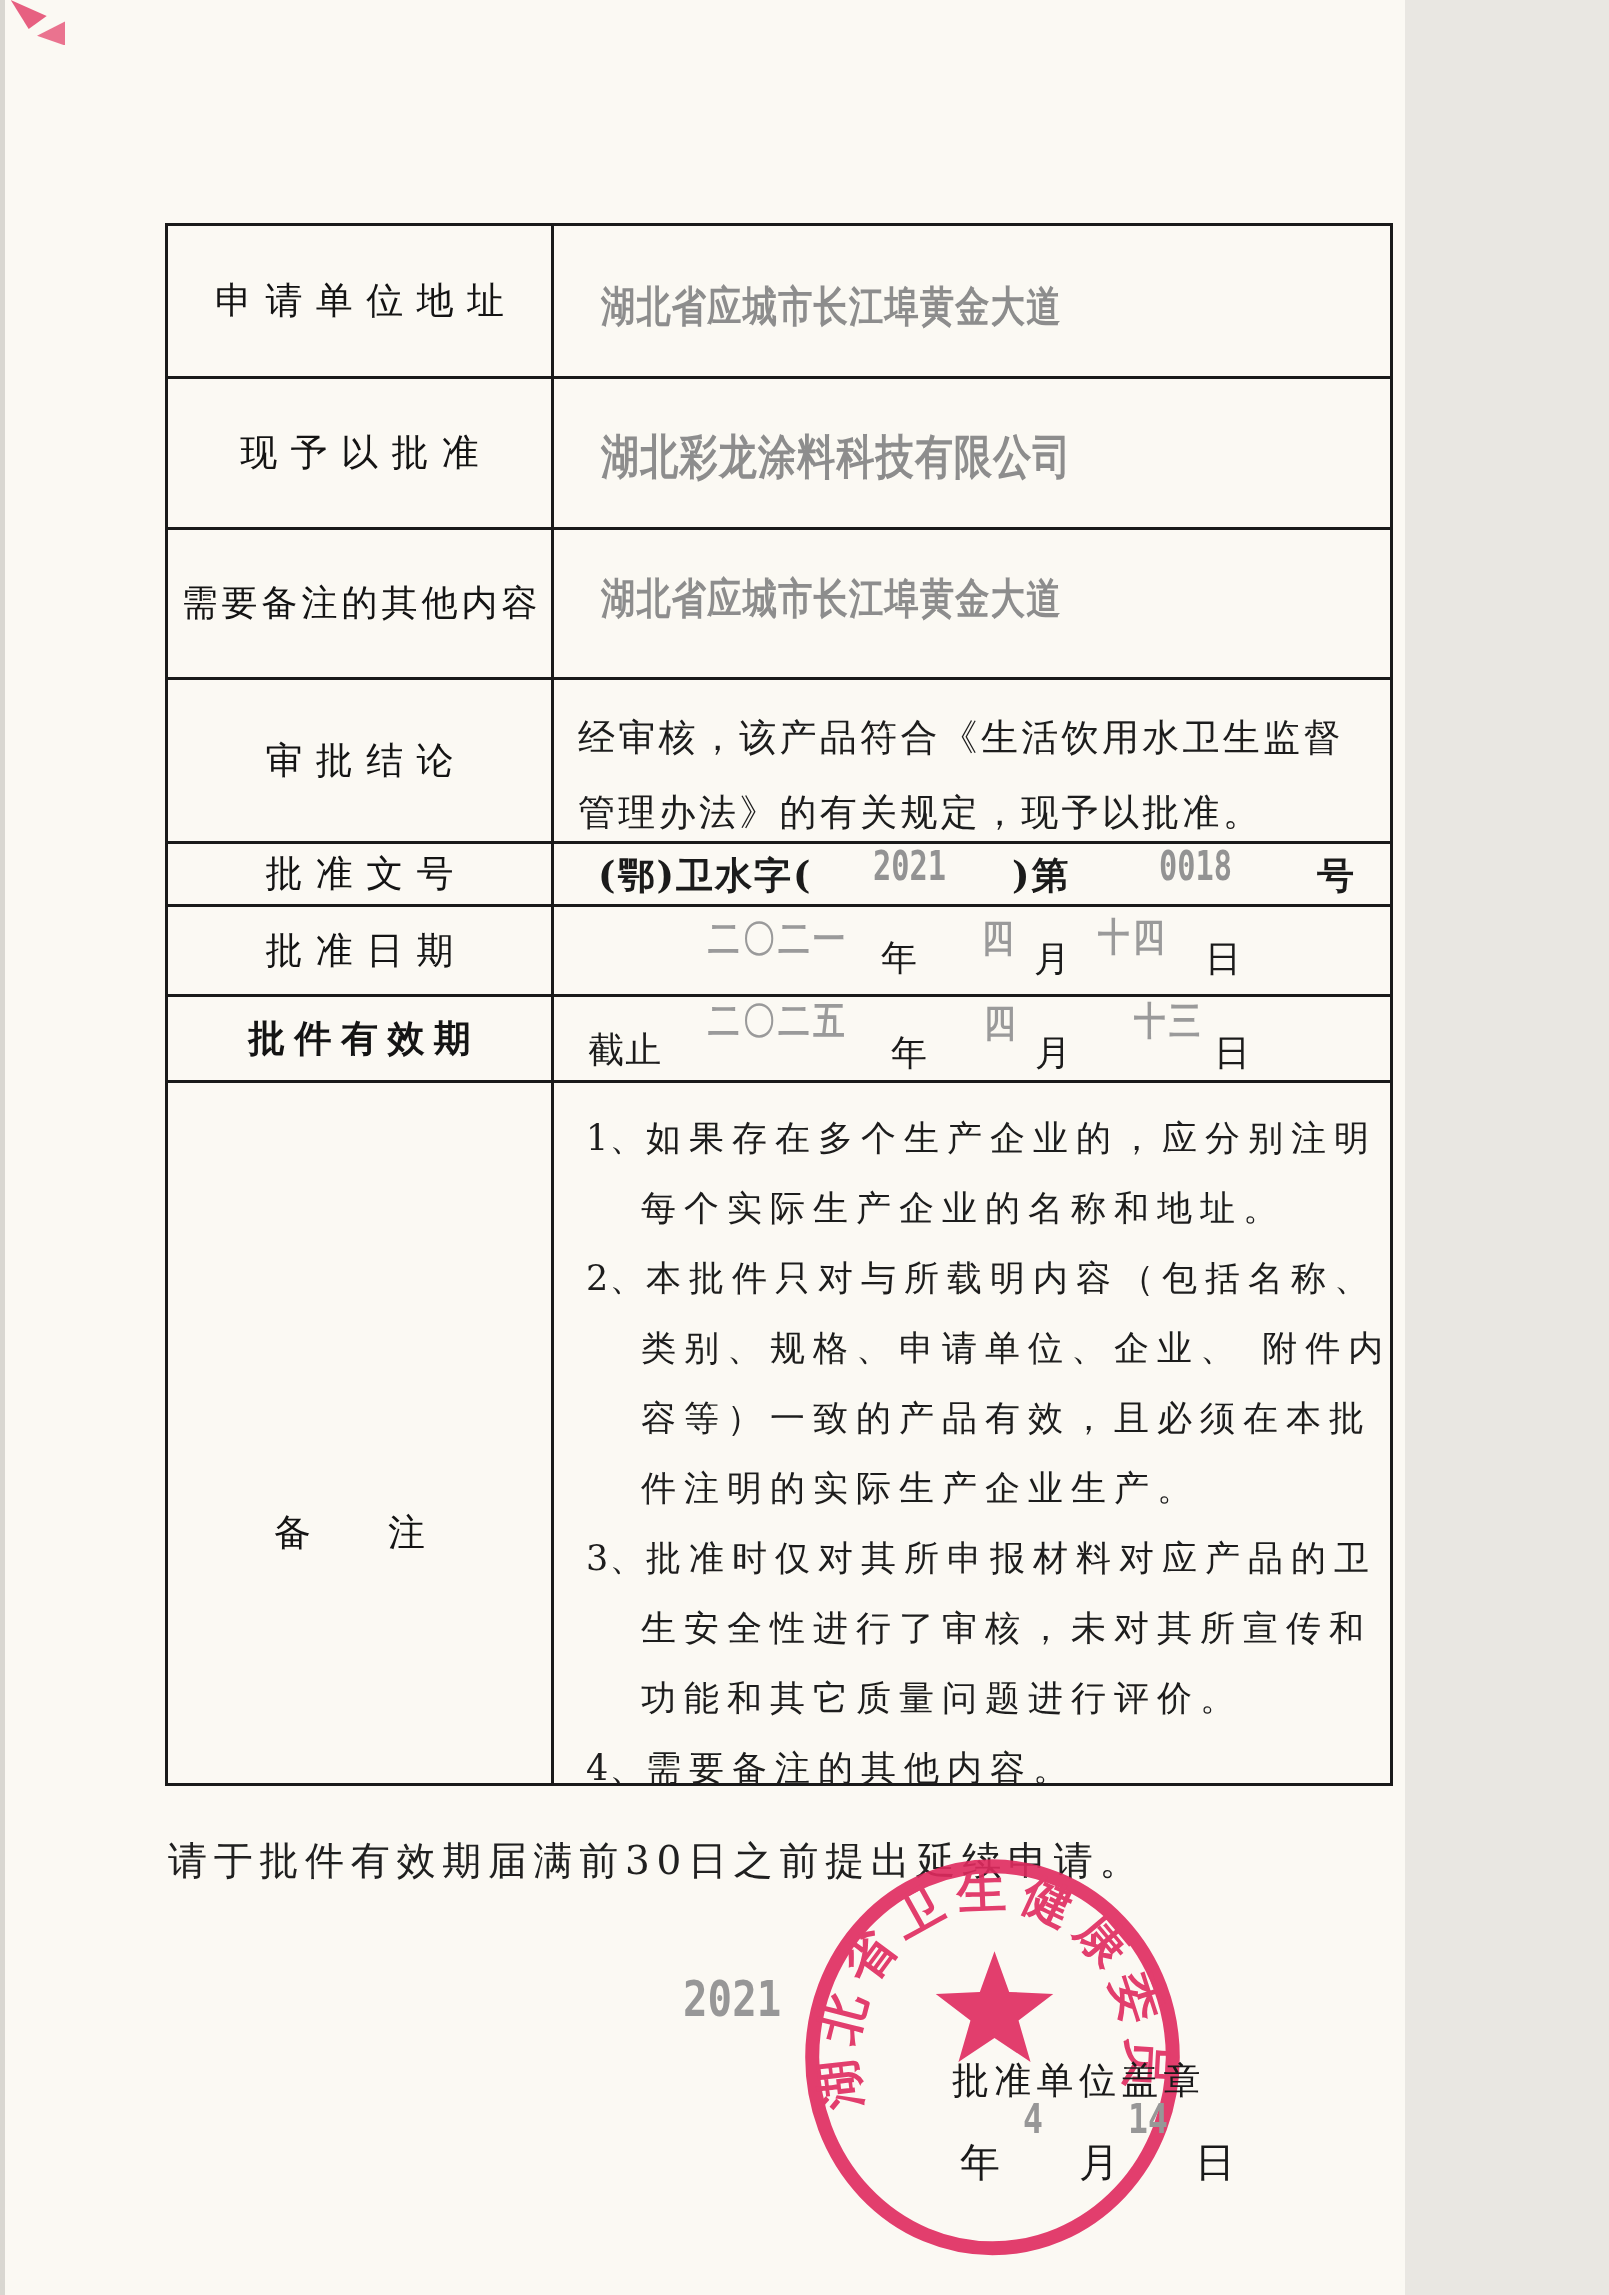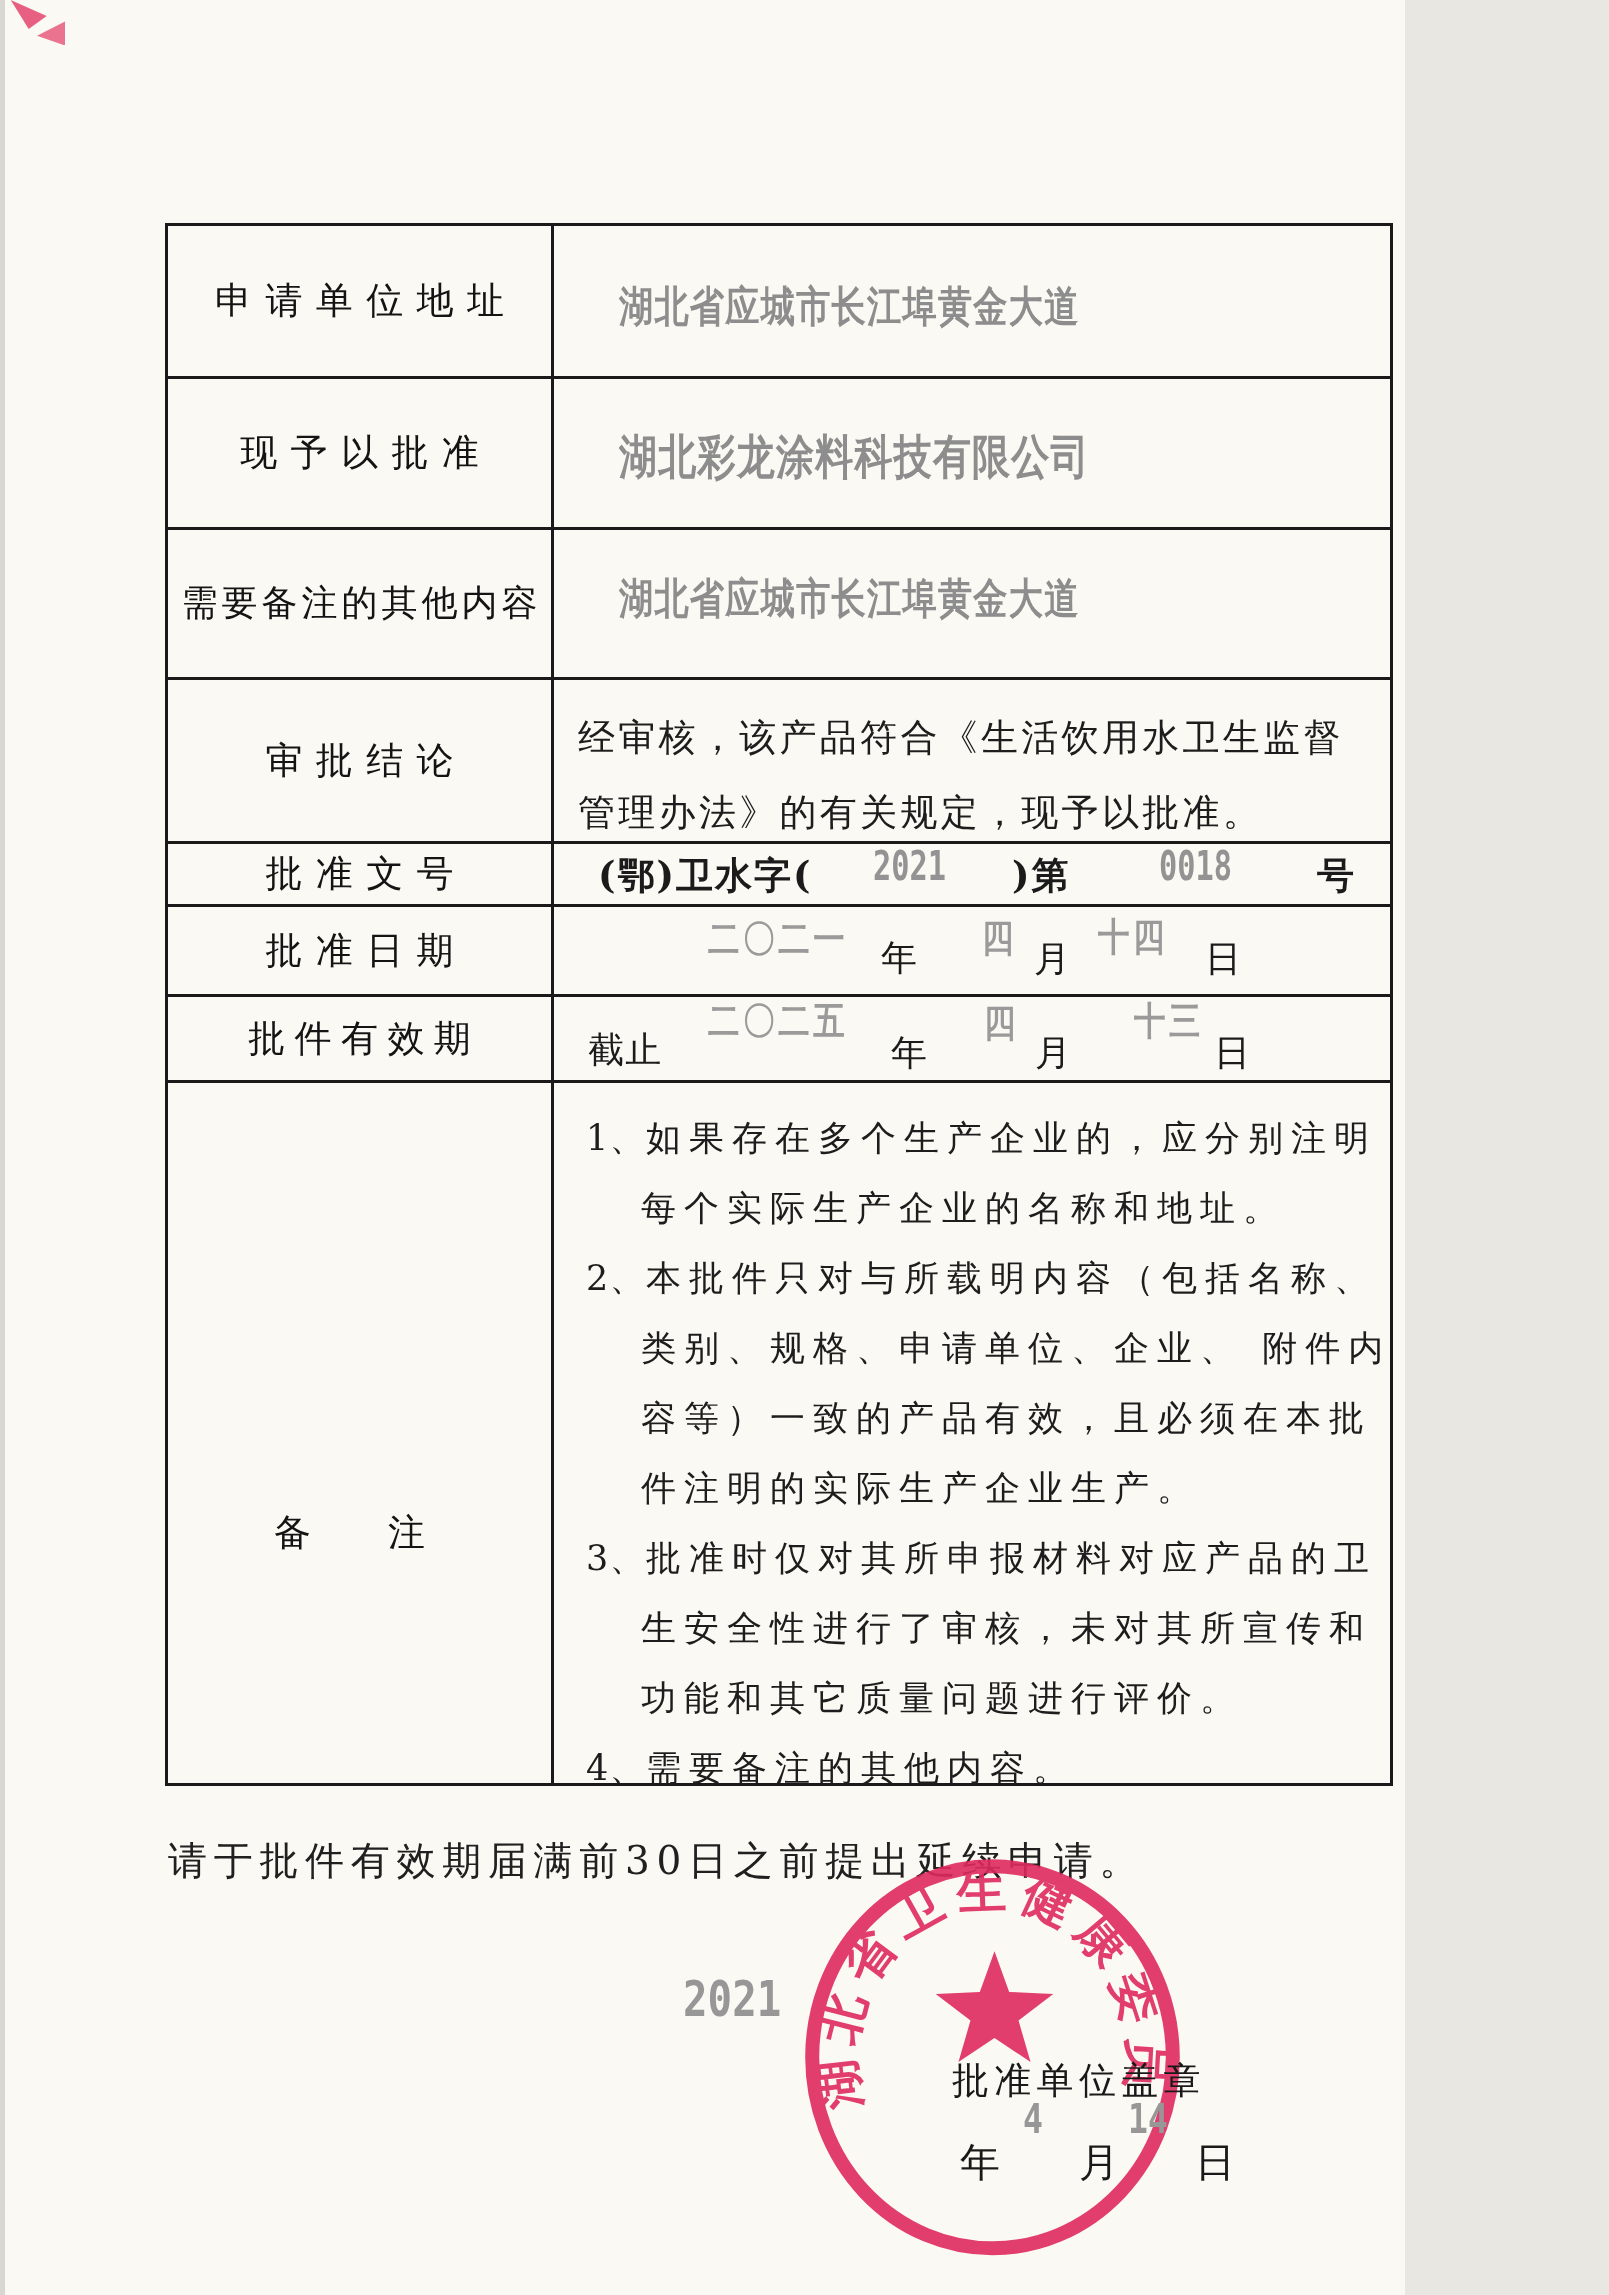--- a/index.html
+++ b/index.html
@@ -22,7 +22,7 @@
   .cell-label.med{letter-spacing:9.4px;text-indent:9.4px;}
   .cell-content{position:relative;flex:1;box-sizing:border-box;}
 
-  .vcenter{display:flex;align-items:center;padding-left:65px;}
+  .vcenter{display:flex;align-items:center;padding-left:47px;}
   .gv{color:#8d8d8d;font-family:"DejaVu Sans","Liberation Sans",sans-serif;font-weight:700;
       display:inline-block;transform:scale(.95,1.18);transform-origin:left center;letter-spacing:1.3px;}
   .gn{color:#939393;font-family:"DejaVu Sans Mono","Liberation Mono",monospace;font-weight:700;

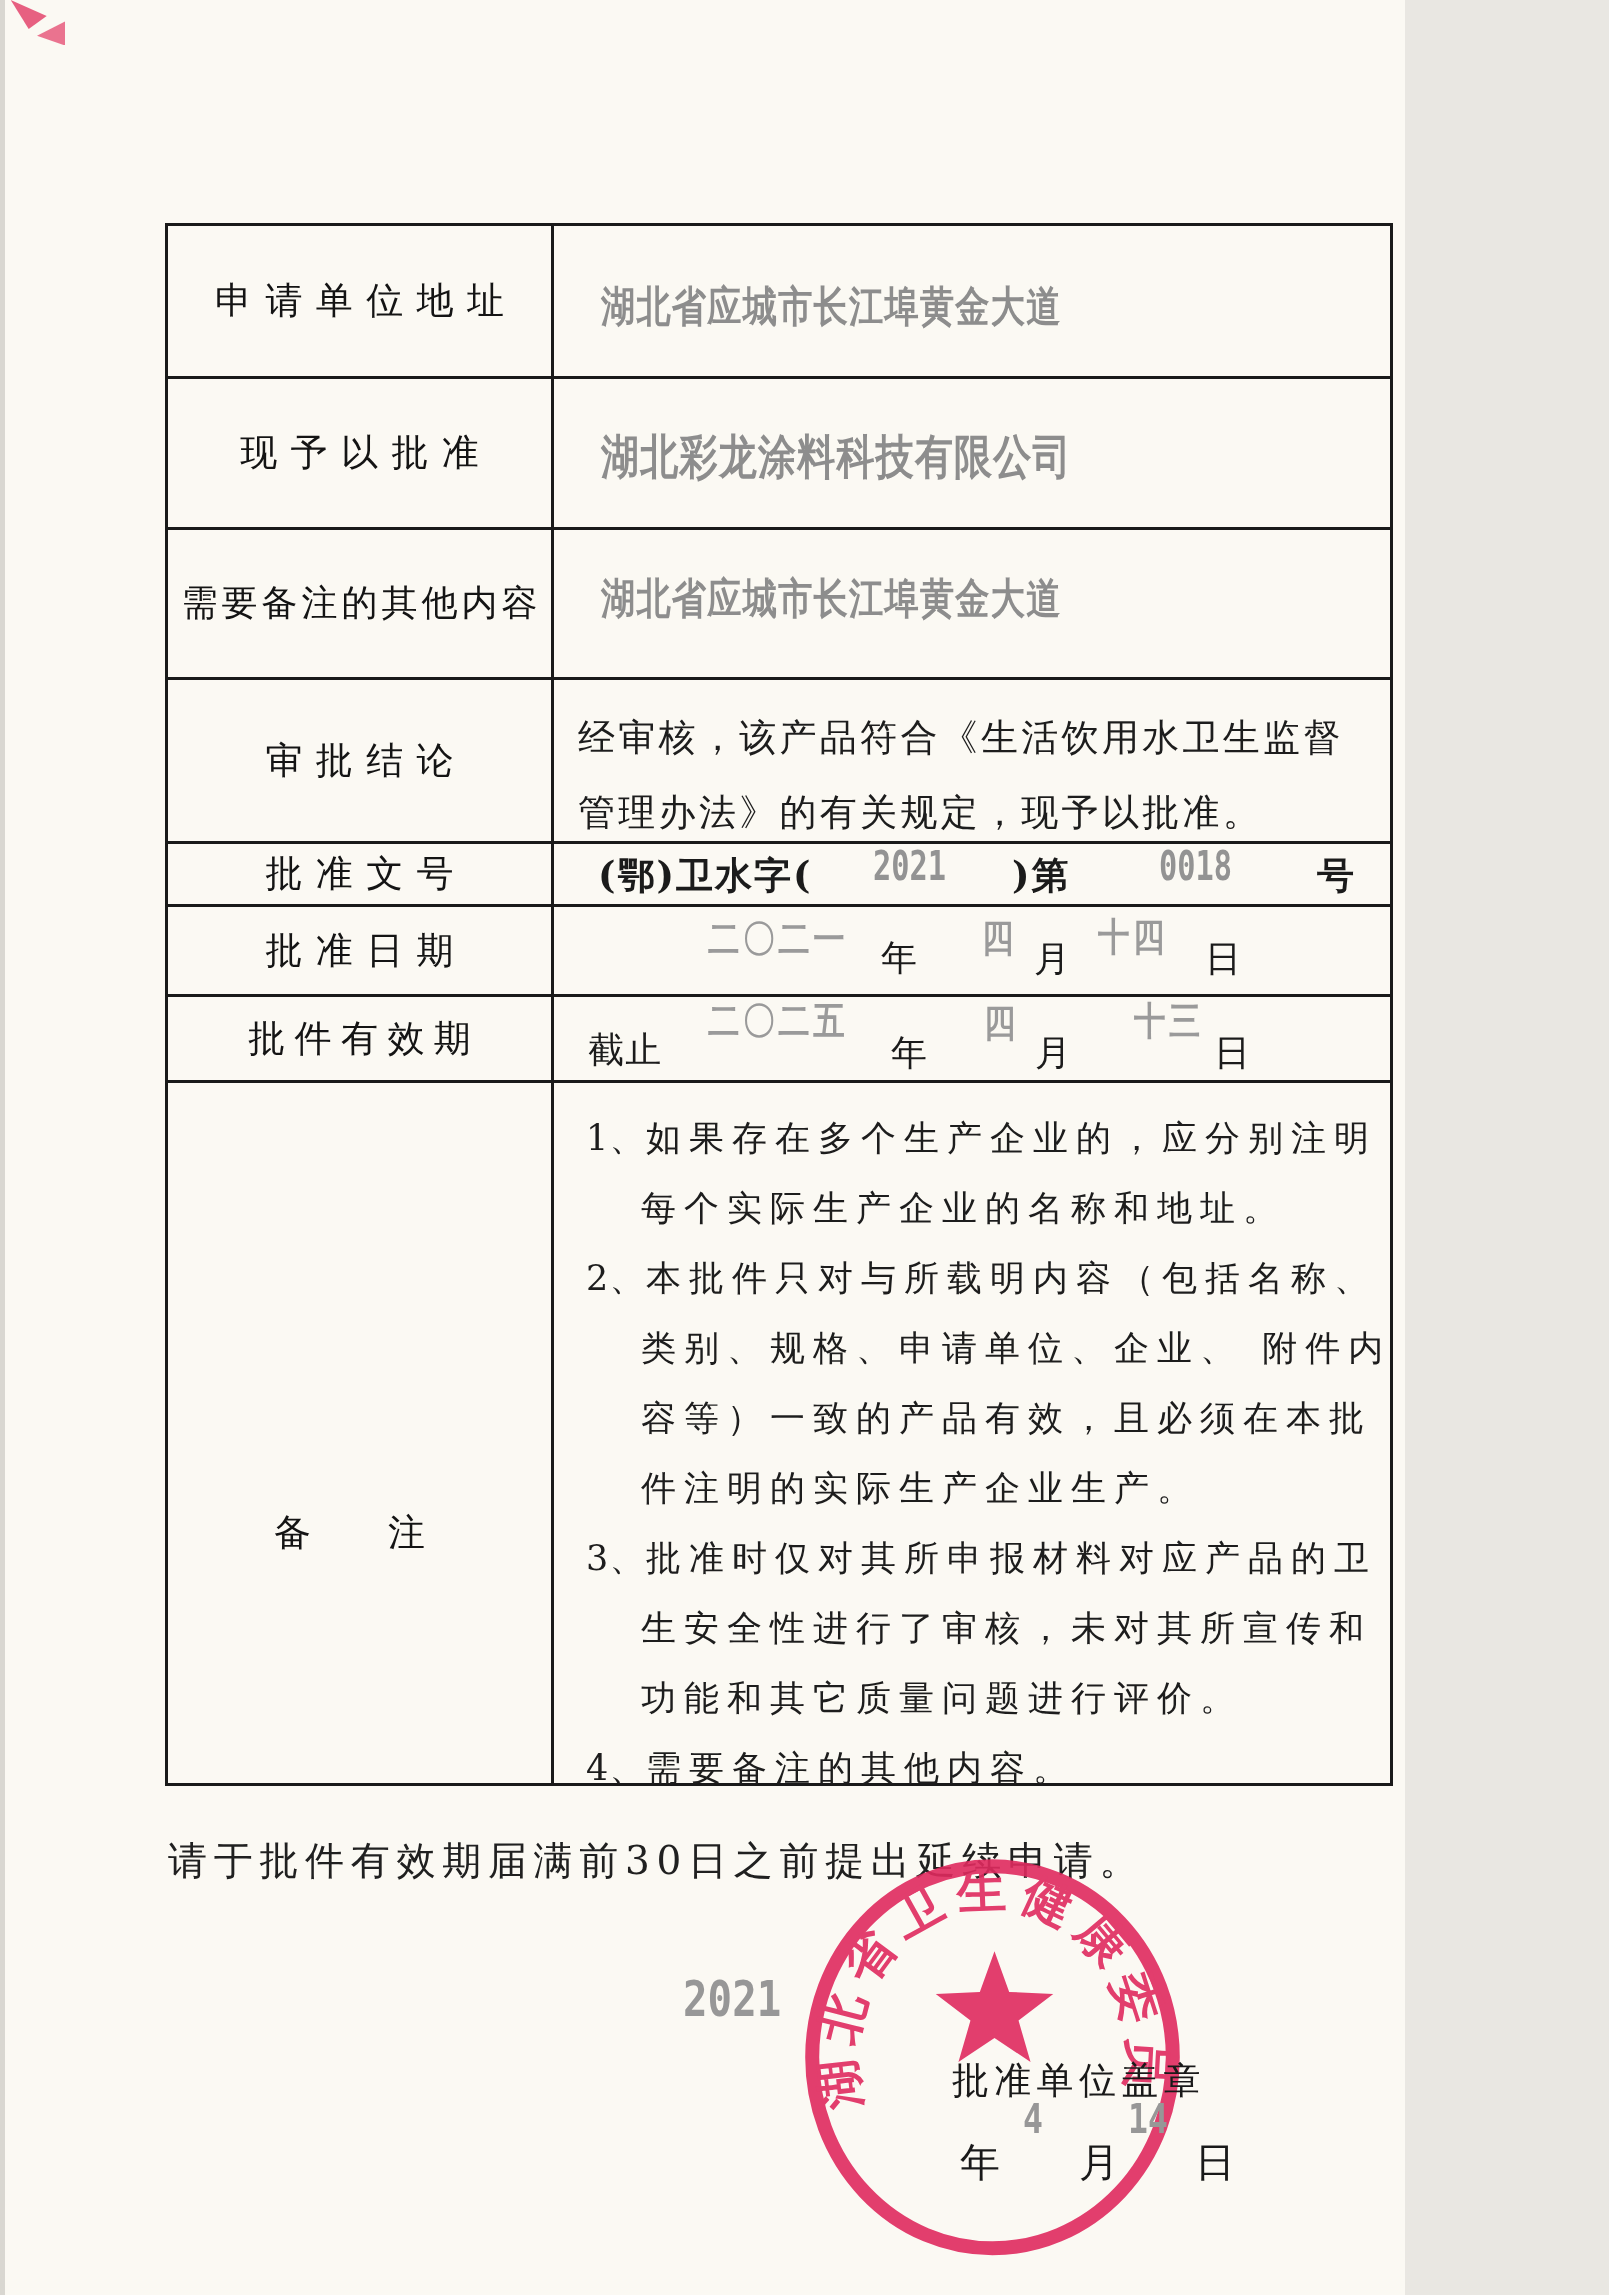--- a/index.html
+++ b/index.html
@@ -19,7 +19,7 @@
               display:flex;align-items:center;justify-content:center;
               font-size:37px;letter-spacing:13.4px;text-indent:13.4px;color:#141414;}
   .cell-label.tight{font-size:36px;letter-spacing:4px;text-indent:4px;}
-  .cell-label.med{letter-spacing:9.4px;text-indent:9.4px;}
+  .cell-label.med{letter-spacing:9.4px;text-indent:9.4px;font-weight:bold;}
   .cell-content{position:relative;flex:1;box-sizing:border-box;}
 
   .vcenter{display:flex;align-items:center;padding-left:47px;}

